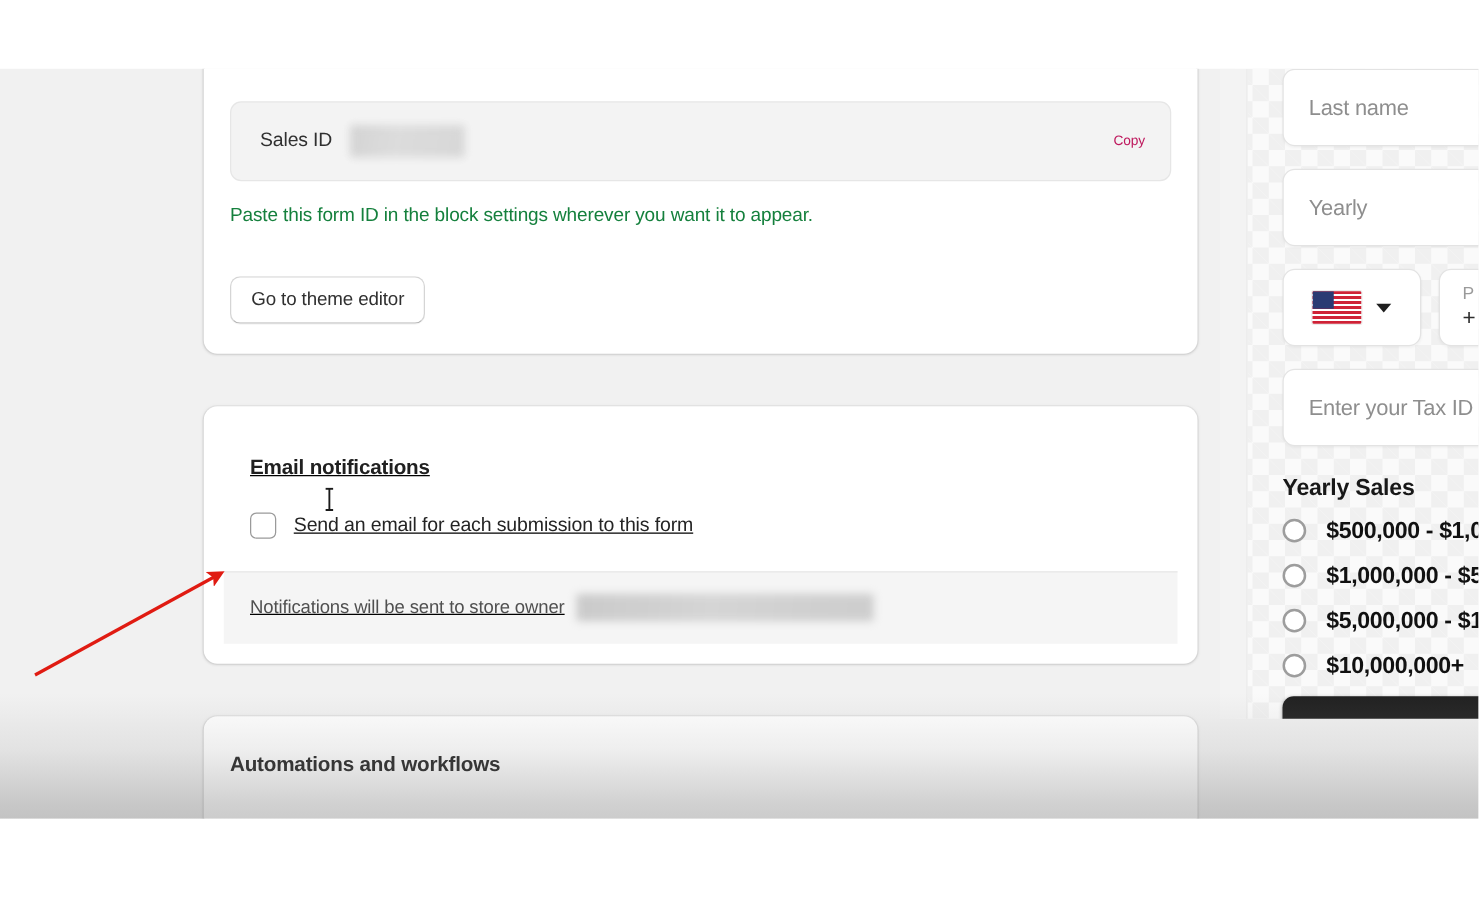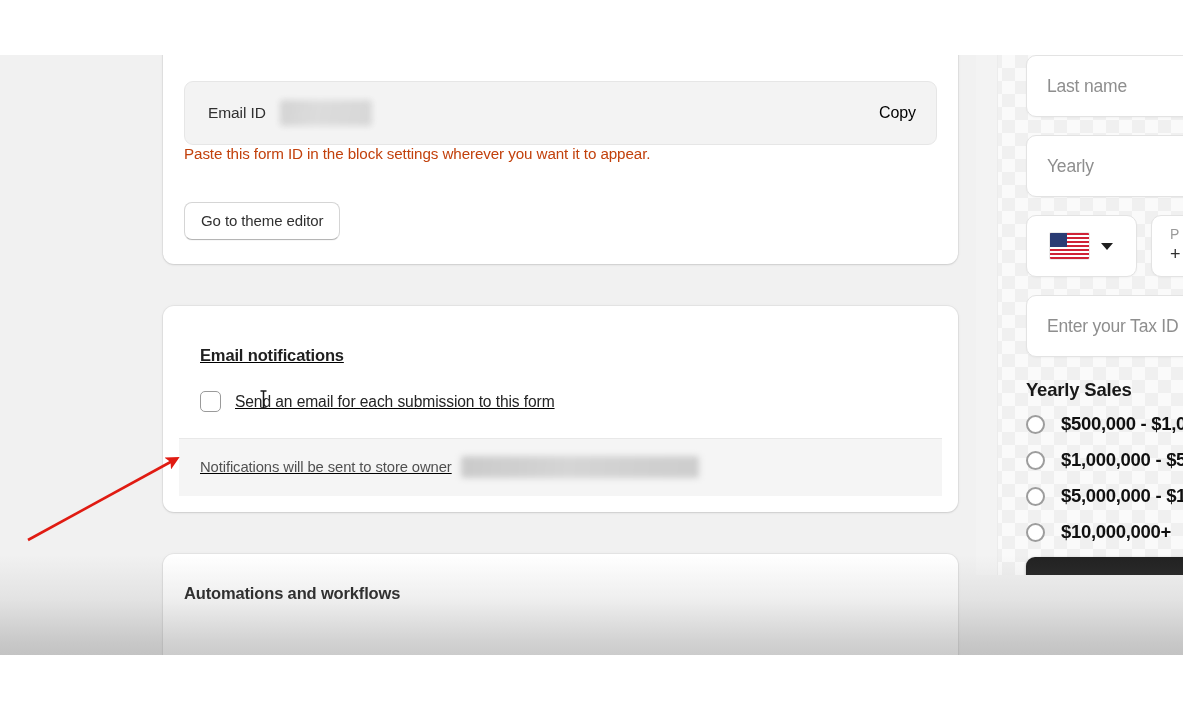--- a/index.html
+++ b/index.html
@@ -374,7 +374,7 @@
 
 
         <div class="formid-box">
-          <span class="formid-label">Email ID</span>
+          <span class="formid-label">Sales ID</span>
           <span class="formid-value"></span>
           <span class="formid-copy">Copy</span>
         </div>

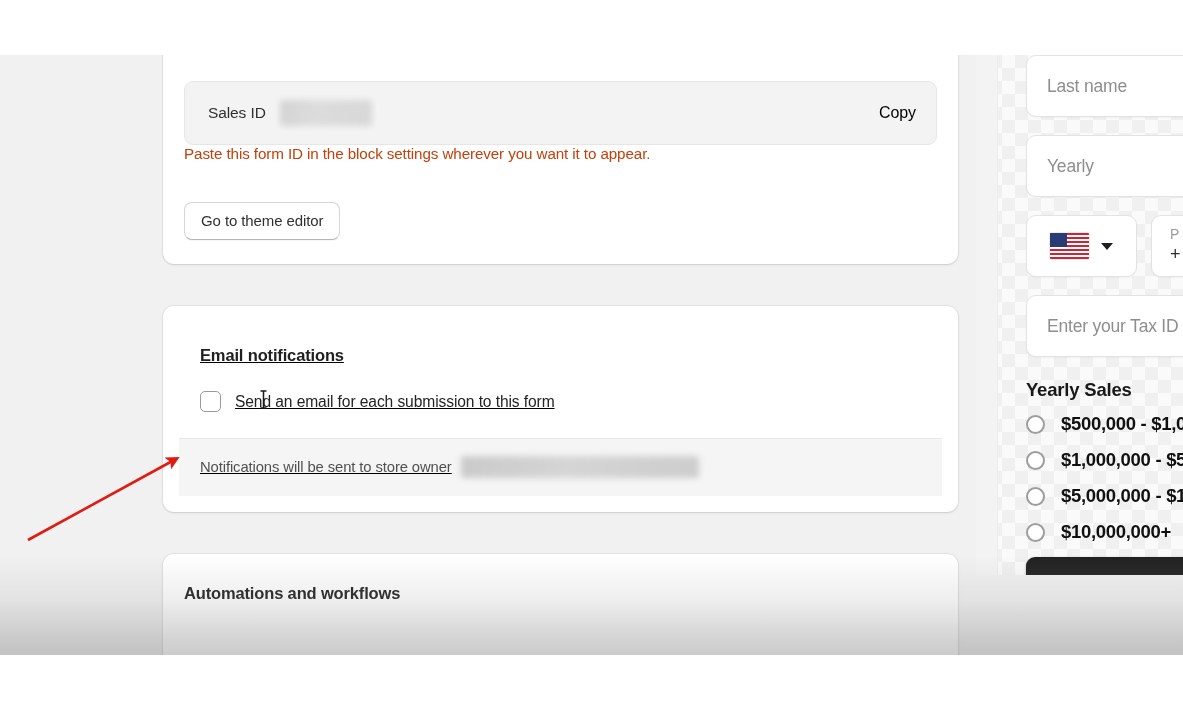--- a/index.html
+++ b/index.html
@@ -113,8 +113,8 @@
   }
   .formid-copy {
     margin-left: auto;
-    font-size: 16px;
-    color: #000000;
+    font-size: 11px;
+    color: #be185d;
     cursor: pointer;
     letter-spacing: -0.1px;
   }

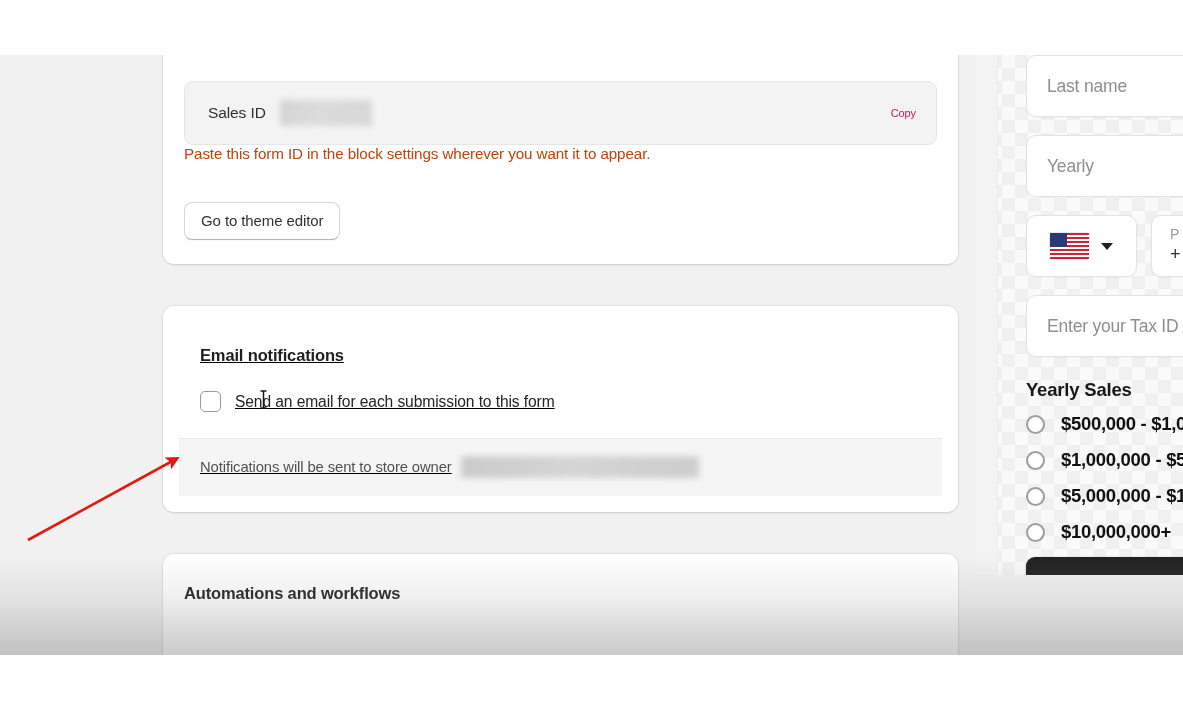--- a/index.html
+++ b/index.html
@@ -120,8 +120,9 @@
   }
 
   .paste-hint {
+    margin-top: 19px;
     font-size: 15.2px;
-    color: #c2410c;
+    color: #15803d;
     letter-spacing: -0.1px;
   }
 

